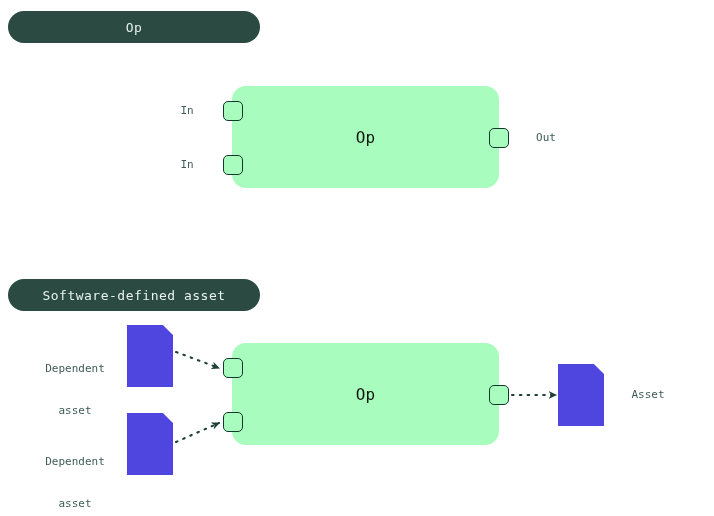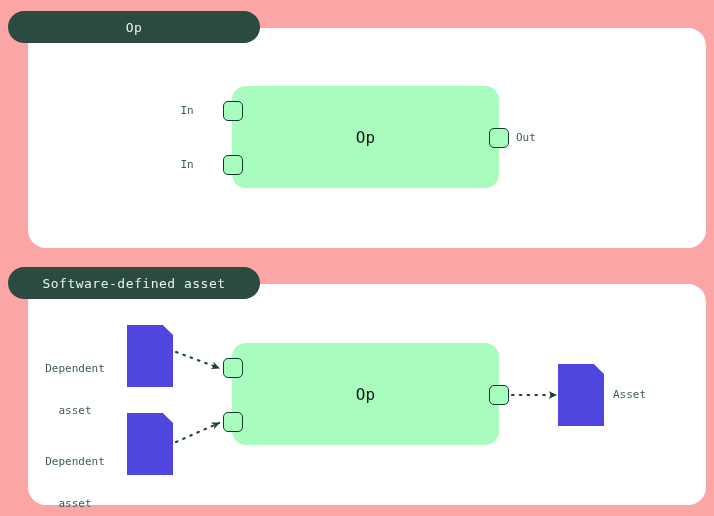--- a/index.html
+++ b/index.html
@@ -15,7 +15,7 @@
     position: relative;
     width: 714px;
     height: 516px;
-    background: #fca5a5;
+    background: #ffffff;
   }
 
   

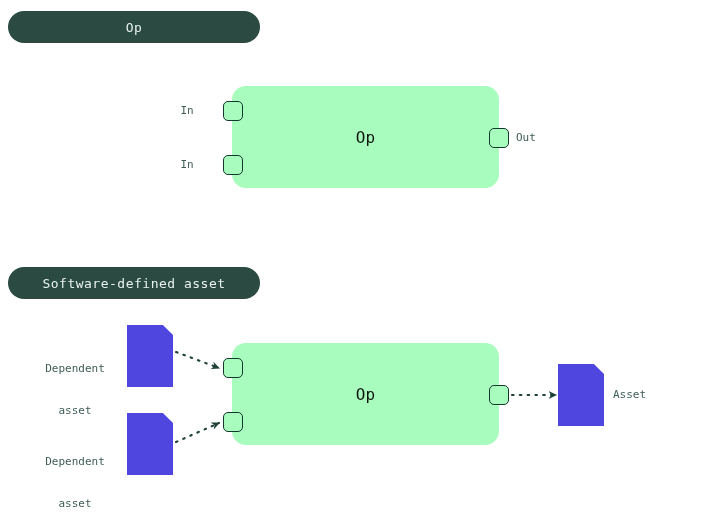--- a/index.html
+++ b/index.html
@@ -80,7 +80,7 @@
     line-height: 14px;
   }
   .side-label.right-al { text-align: center; }
-  .side-label.left-al  { text-align: left; }
+  .side-label.left-al  { text-align: center; }
 
   
   .asset-glyph {

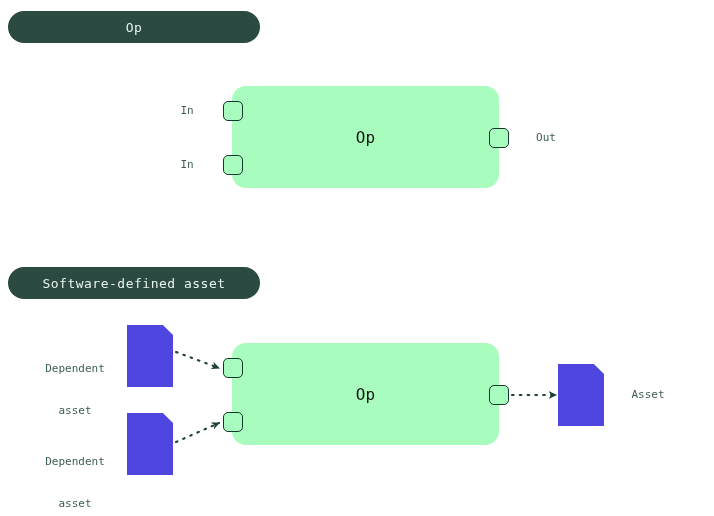--- a/index.html
+++ b/index.html
@@ -44,7 +44,7 @@
     z-index: 5;
   }
   #tab-op     { left: 8px; top: 11px;  min-width: 252px; }
-  #tab-asset  { left: 8px; top: 267px; min-width: 252px; }
+  #tab-asset  { left: 8px; top: 279px; min-width: 252px; }
 
   
   .op-box {

